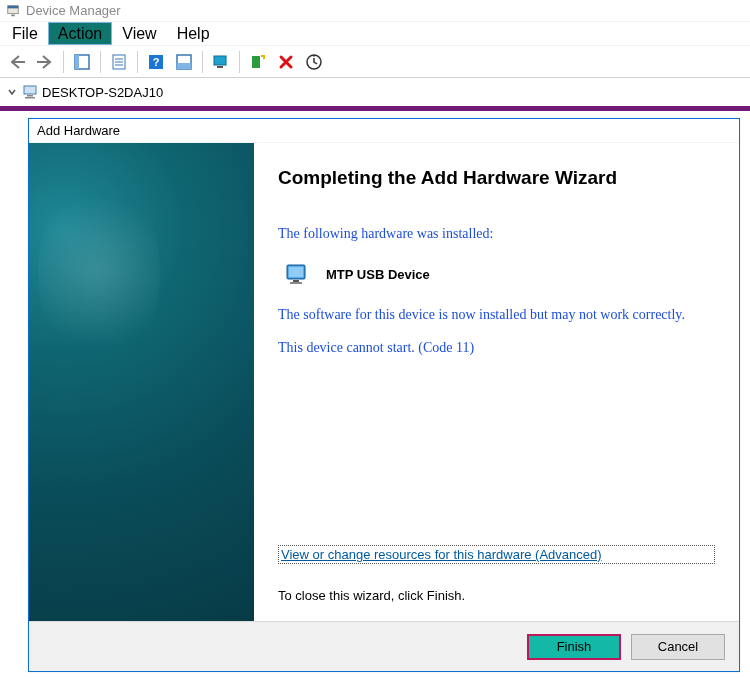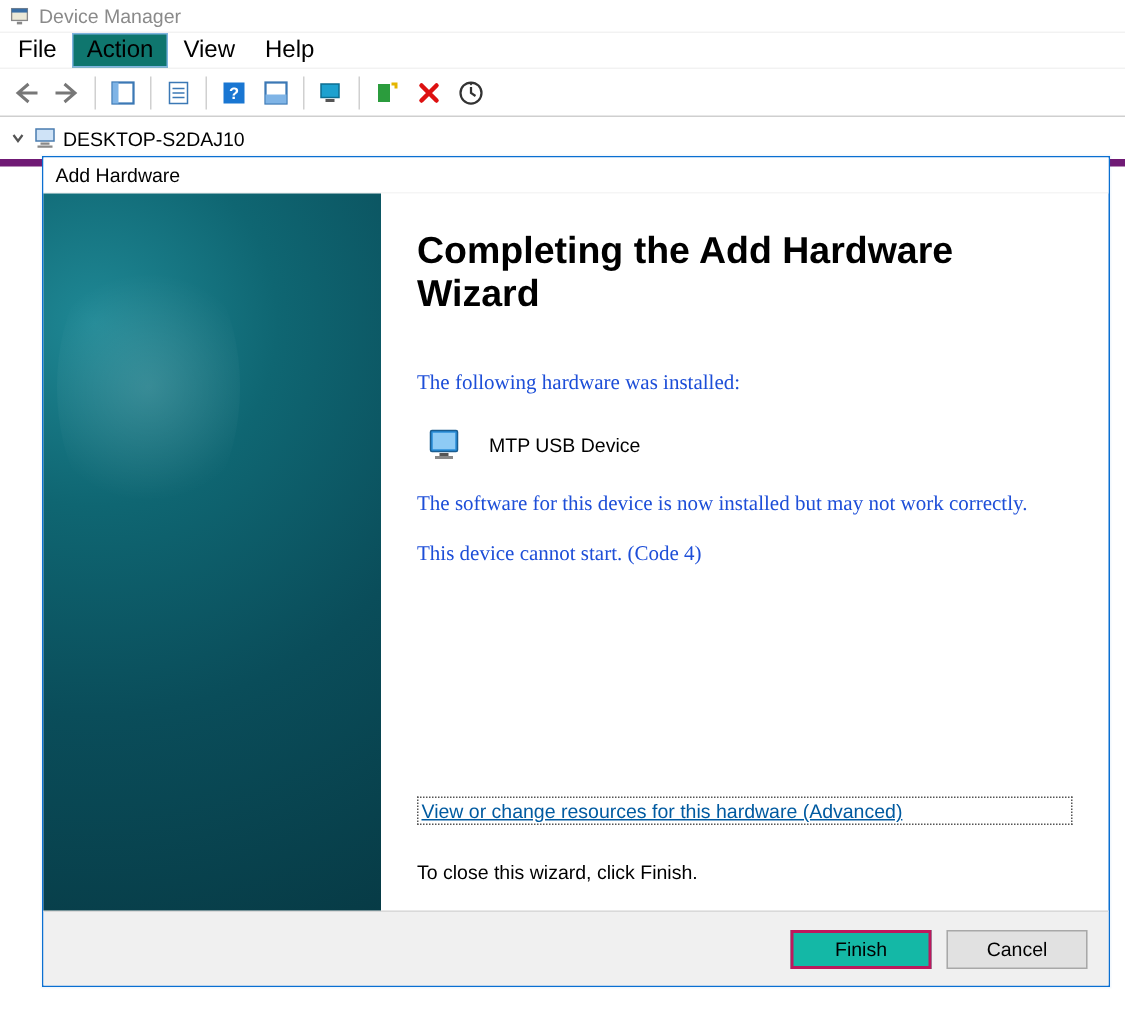--- a/index.html
+++ b/index.html
@@ -82,7 +82,7 @@
   .wizard {
     position: absolute;
     left: 28px;
-    top: 104px;
+    top: 118px;
     width: 712px;
     height: 554px;
     border: 1px solid #0a6fd1;

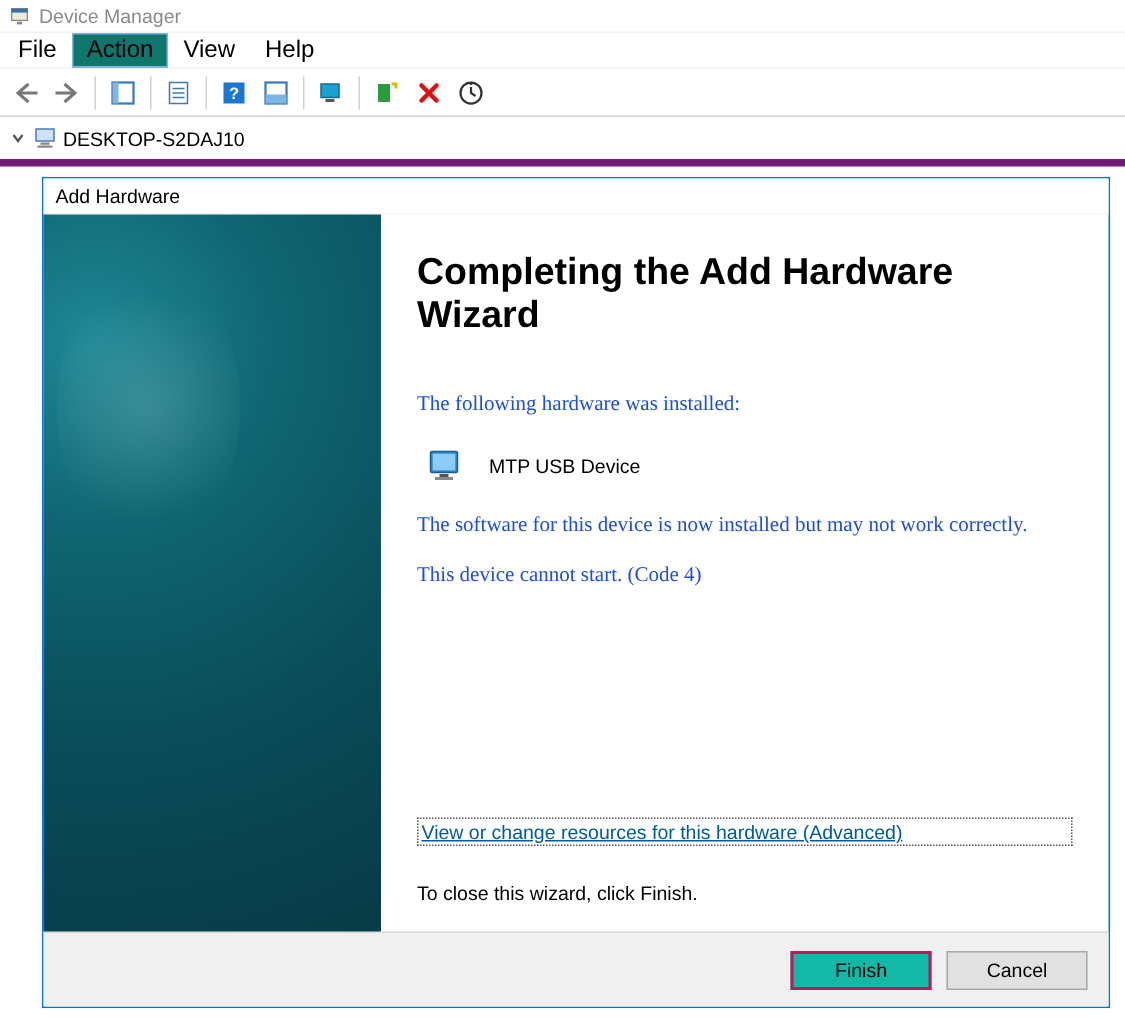--- a/index.html
+++ b/index.html
@@ -124,7 +124,7 @@
     flex-direction: column;
   }
   .wizard-heading {
-    font-size: 25px;
+    font-size: 19px;
     font-weight: 700;
     color: #000;
     margin-bottom: 36px;

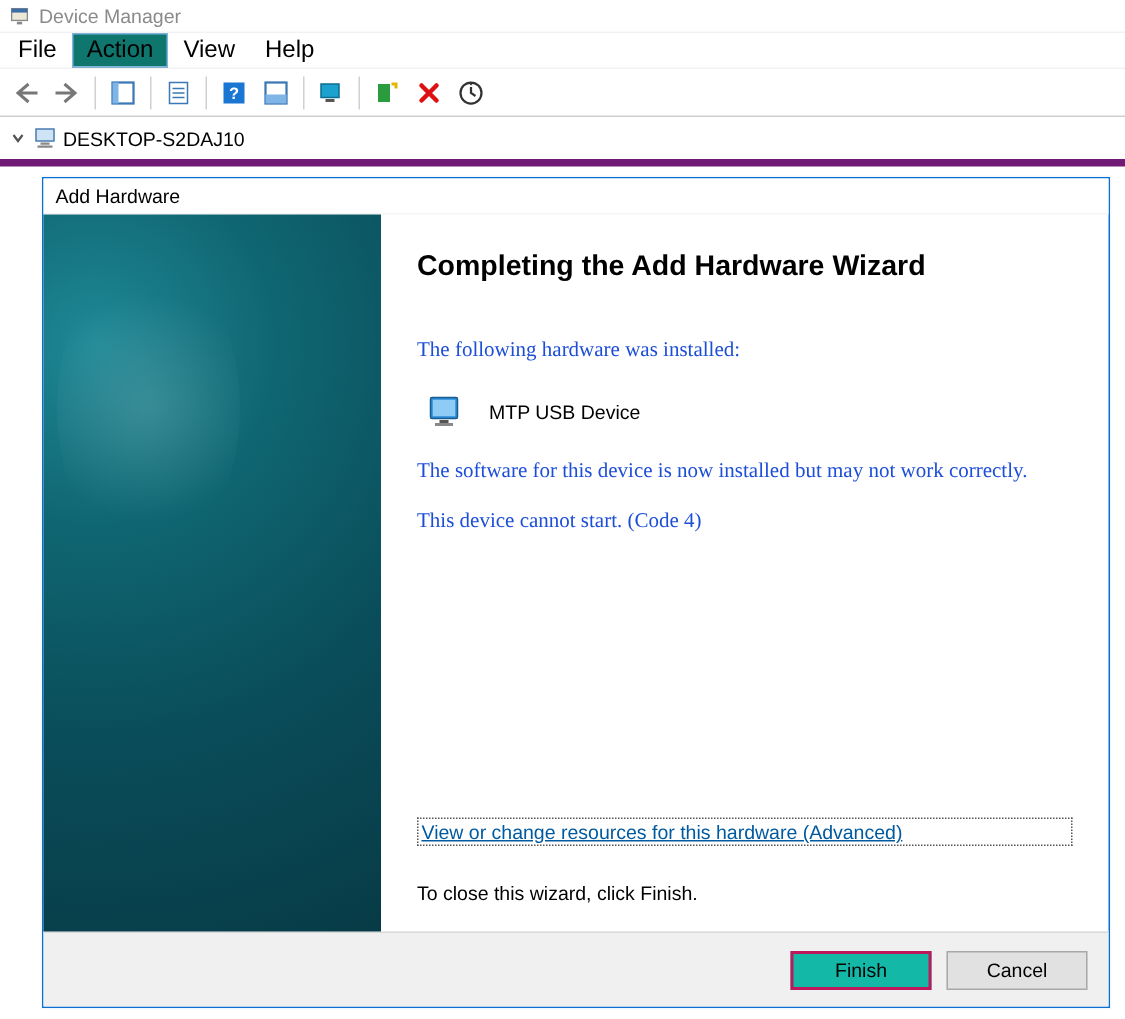--- a/index.html
+++ b/index.html
@@ -133,6 +133,7 @@
   .hw-row {
     display: flex; align-items: center; gap: 16px;
     padding: 4px 0 18px 6px;
+    font-weight: bold;
   }
   .hw-icon { width: 26px; height: 26px; }
   .hw-icon svg { width: 26px; height: 26px; }

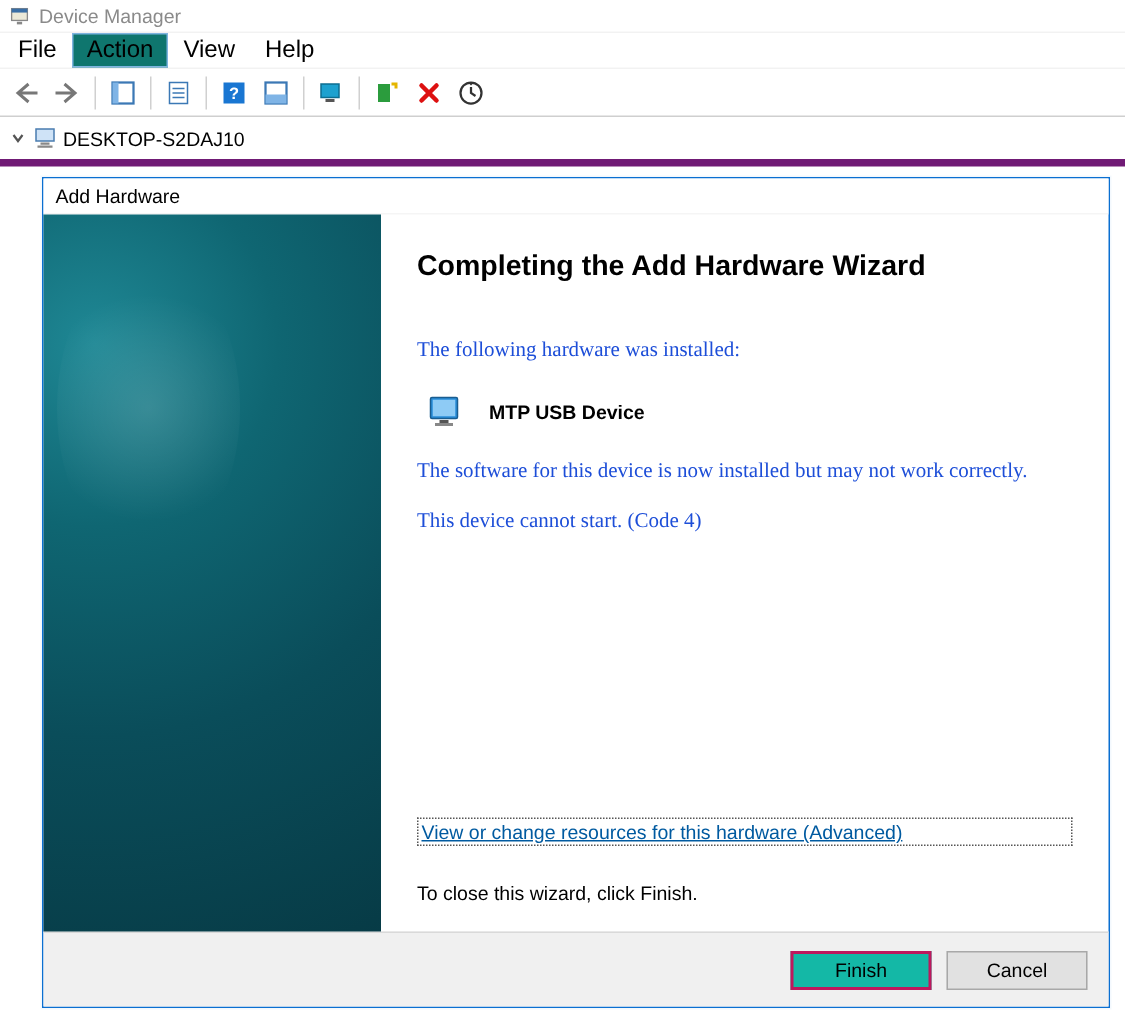--- a/index.html
+++ b/index.html
@@ -309,7 +309,7 @@
       </div>
 
       <div class="wizard-text">The software for this device is now installed but may not work correctly.</div>
-      <div class="wizard-text">This device cannot start. (Code 4)</div>
+      <div class="wizard-text">This device cannot start. (Code 11)</div>
 
       <div class="wizard-spacer"></div>
 

